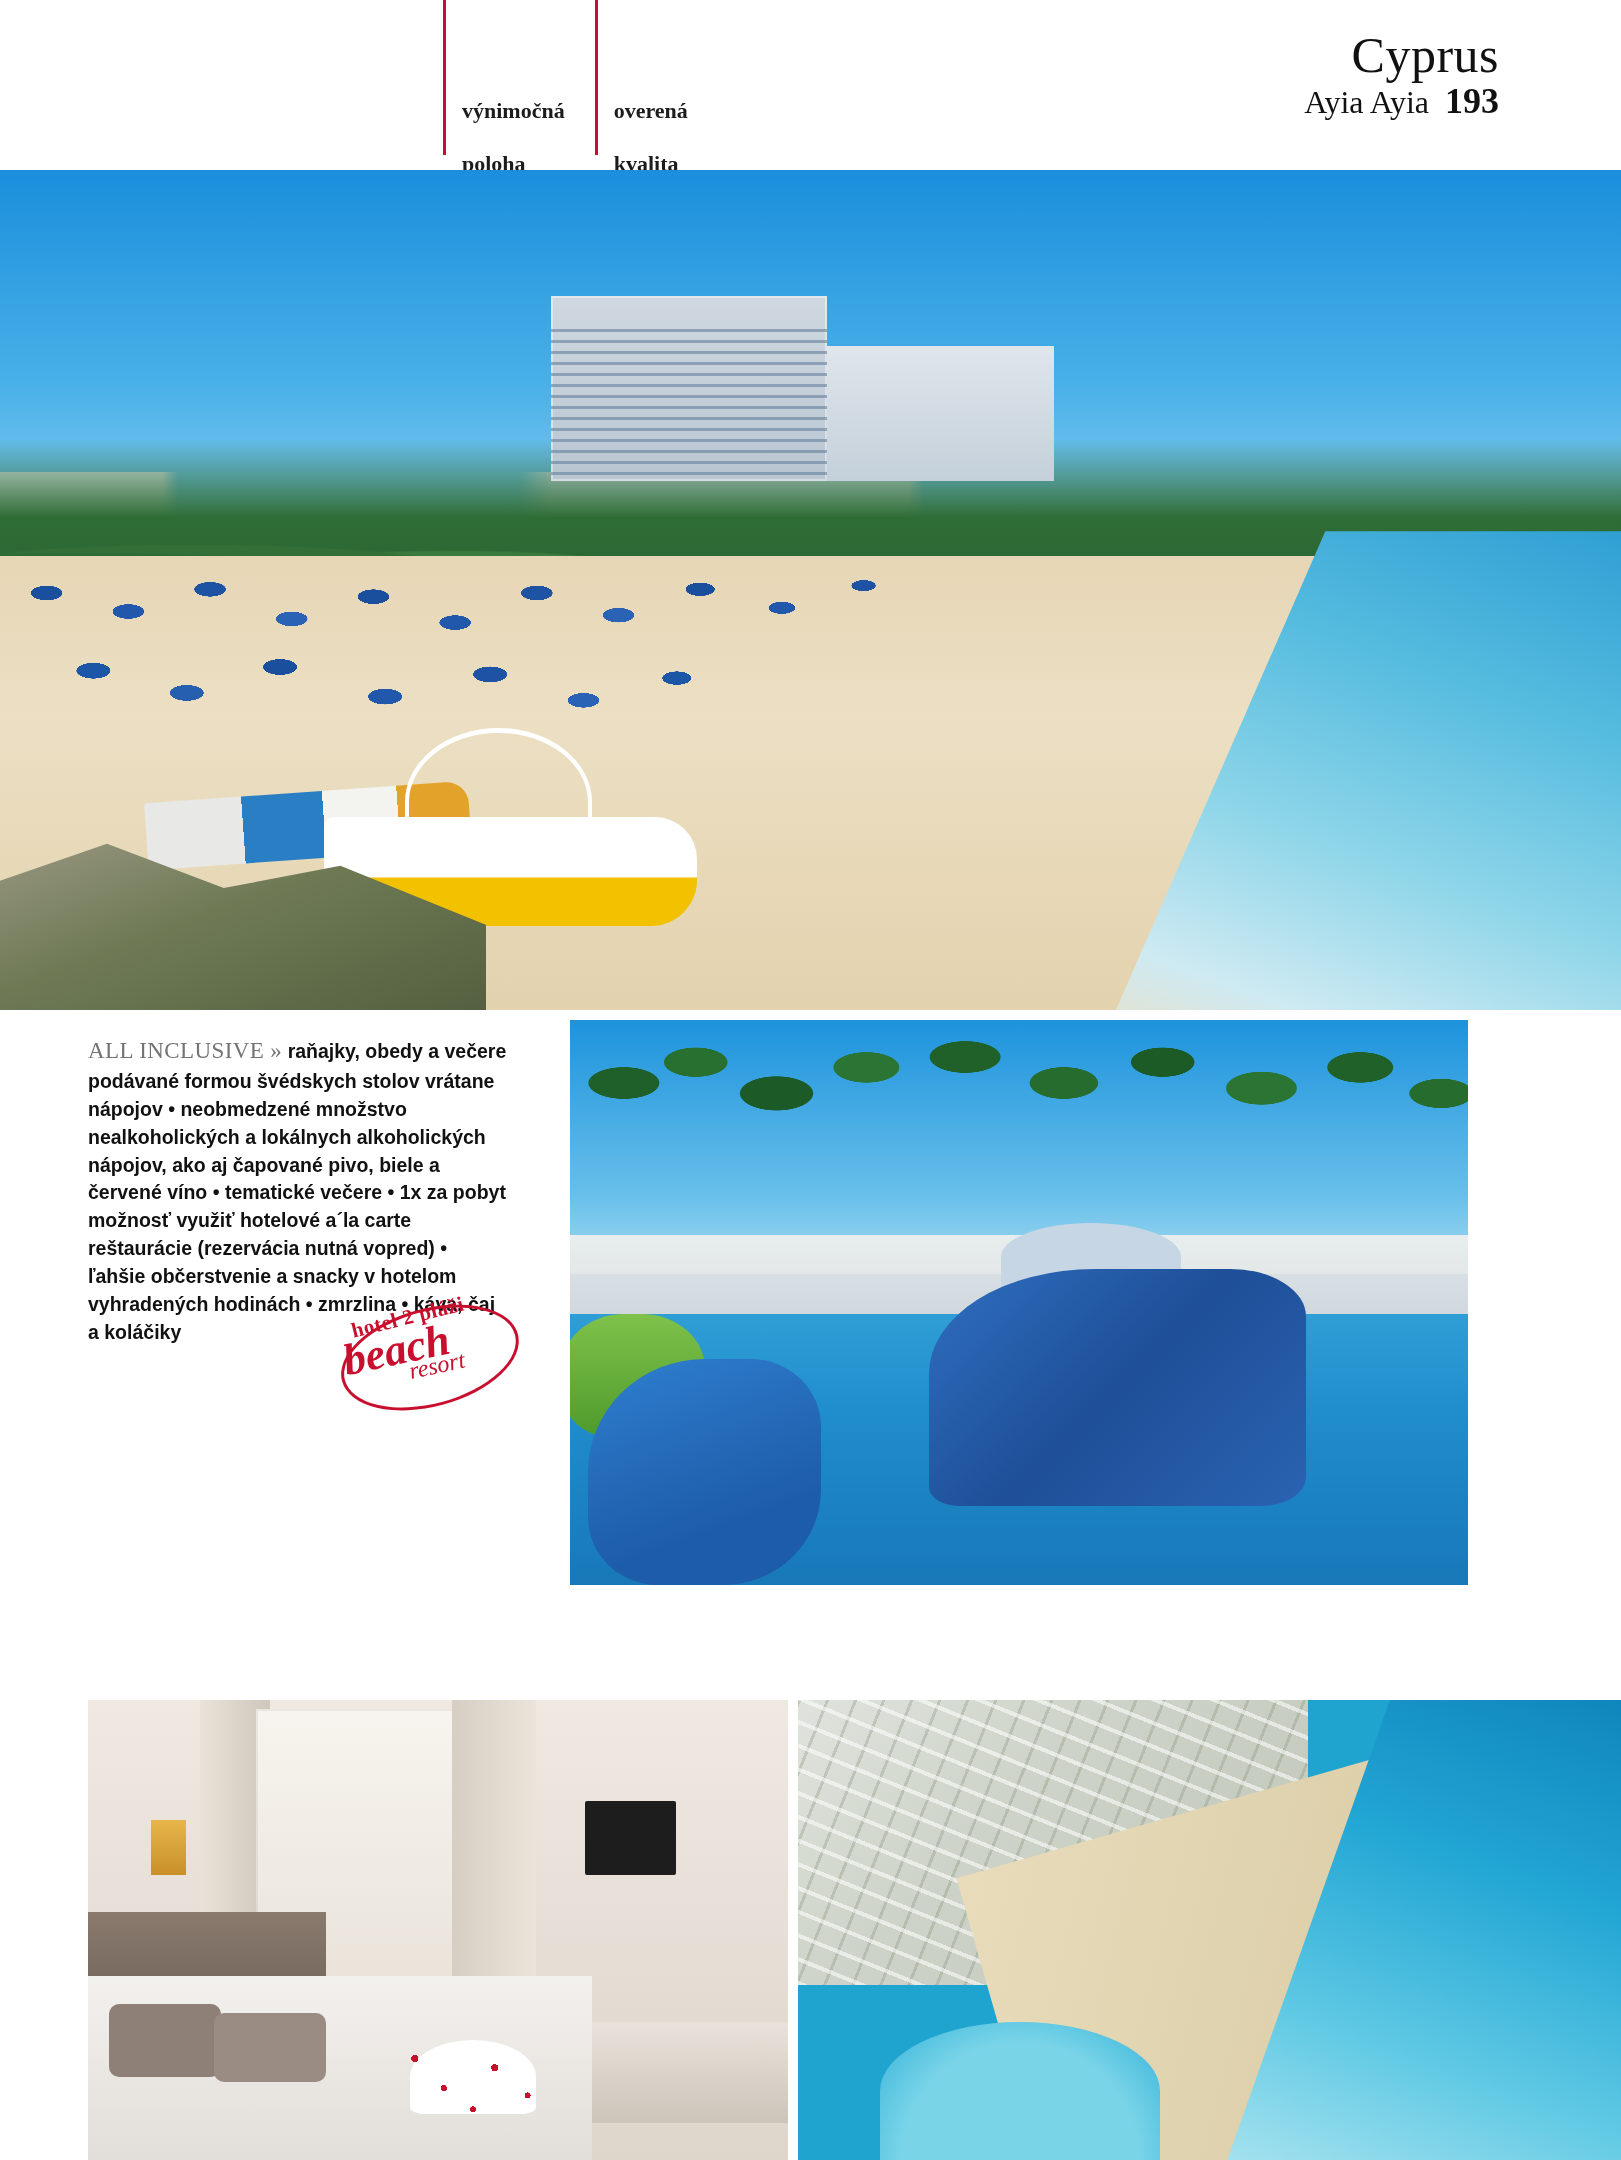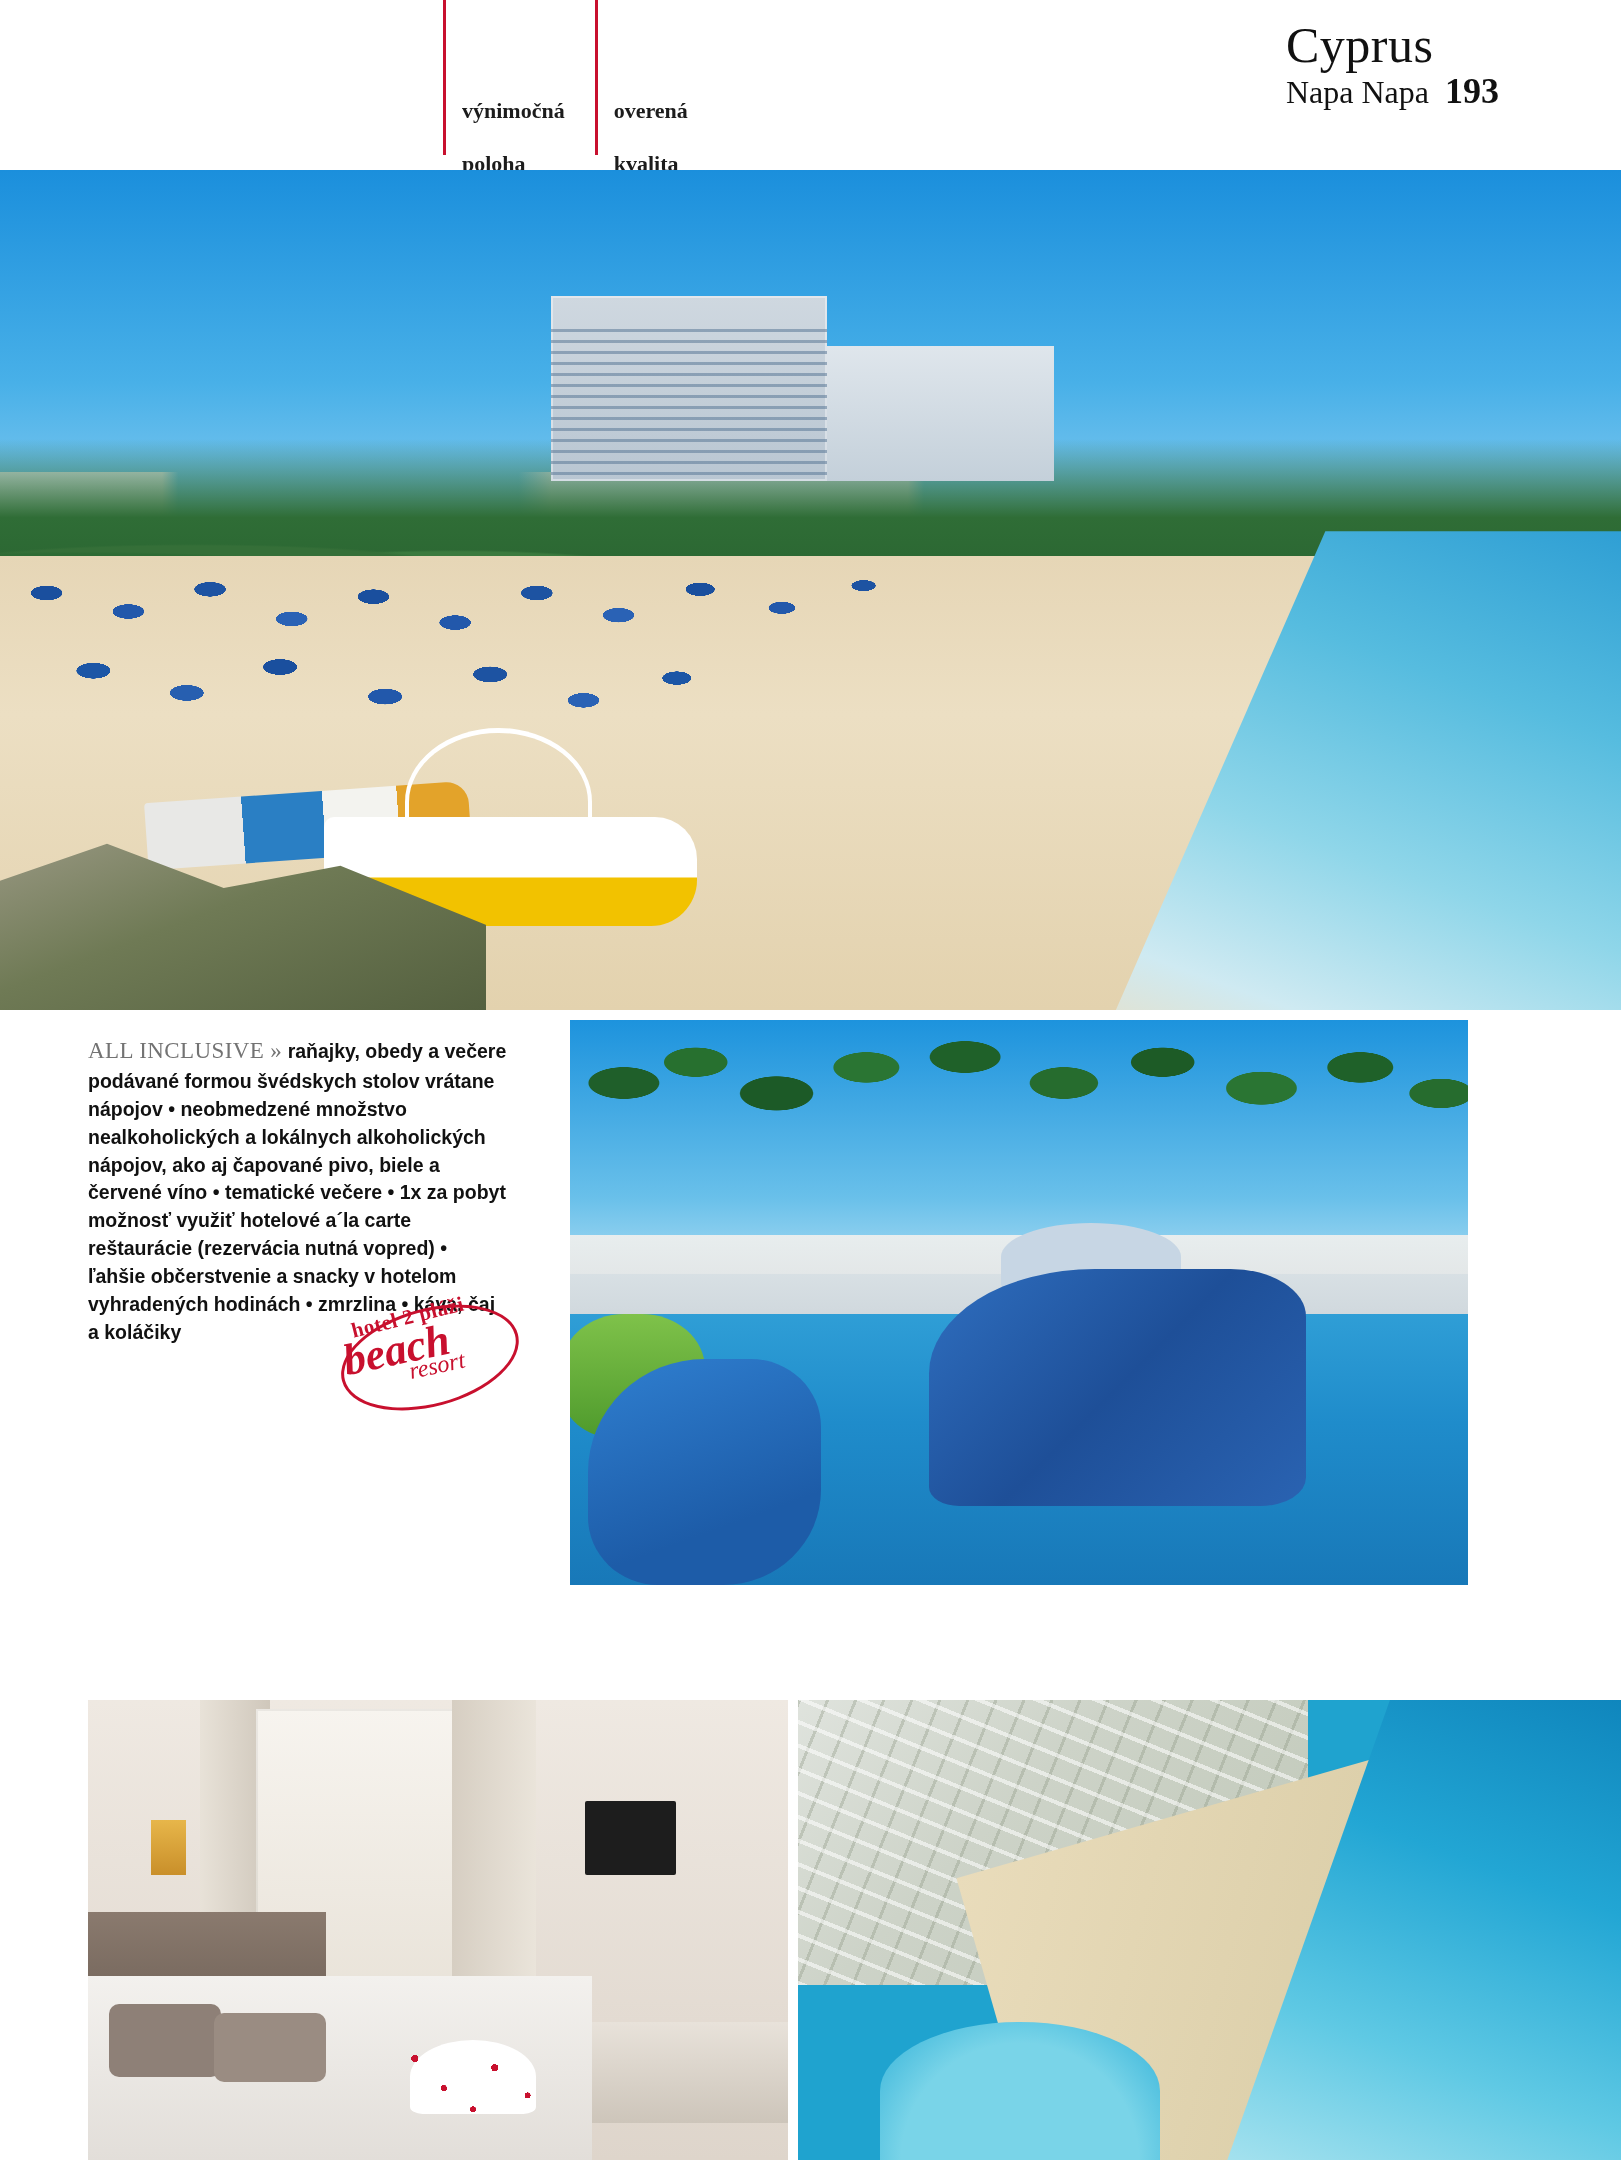--- a/index.html
+++ b/index.html
@@ -49,8 +49,8 @@
   .header-title {
     position: absolute;
     right: 122px;
-    top: 22px;
-    text-align: left;
+    top: 32px;
+    text-align: right;
   }
   .header-title .country {
     font-family: "Liberation Serif", serif;

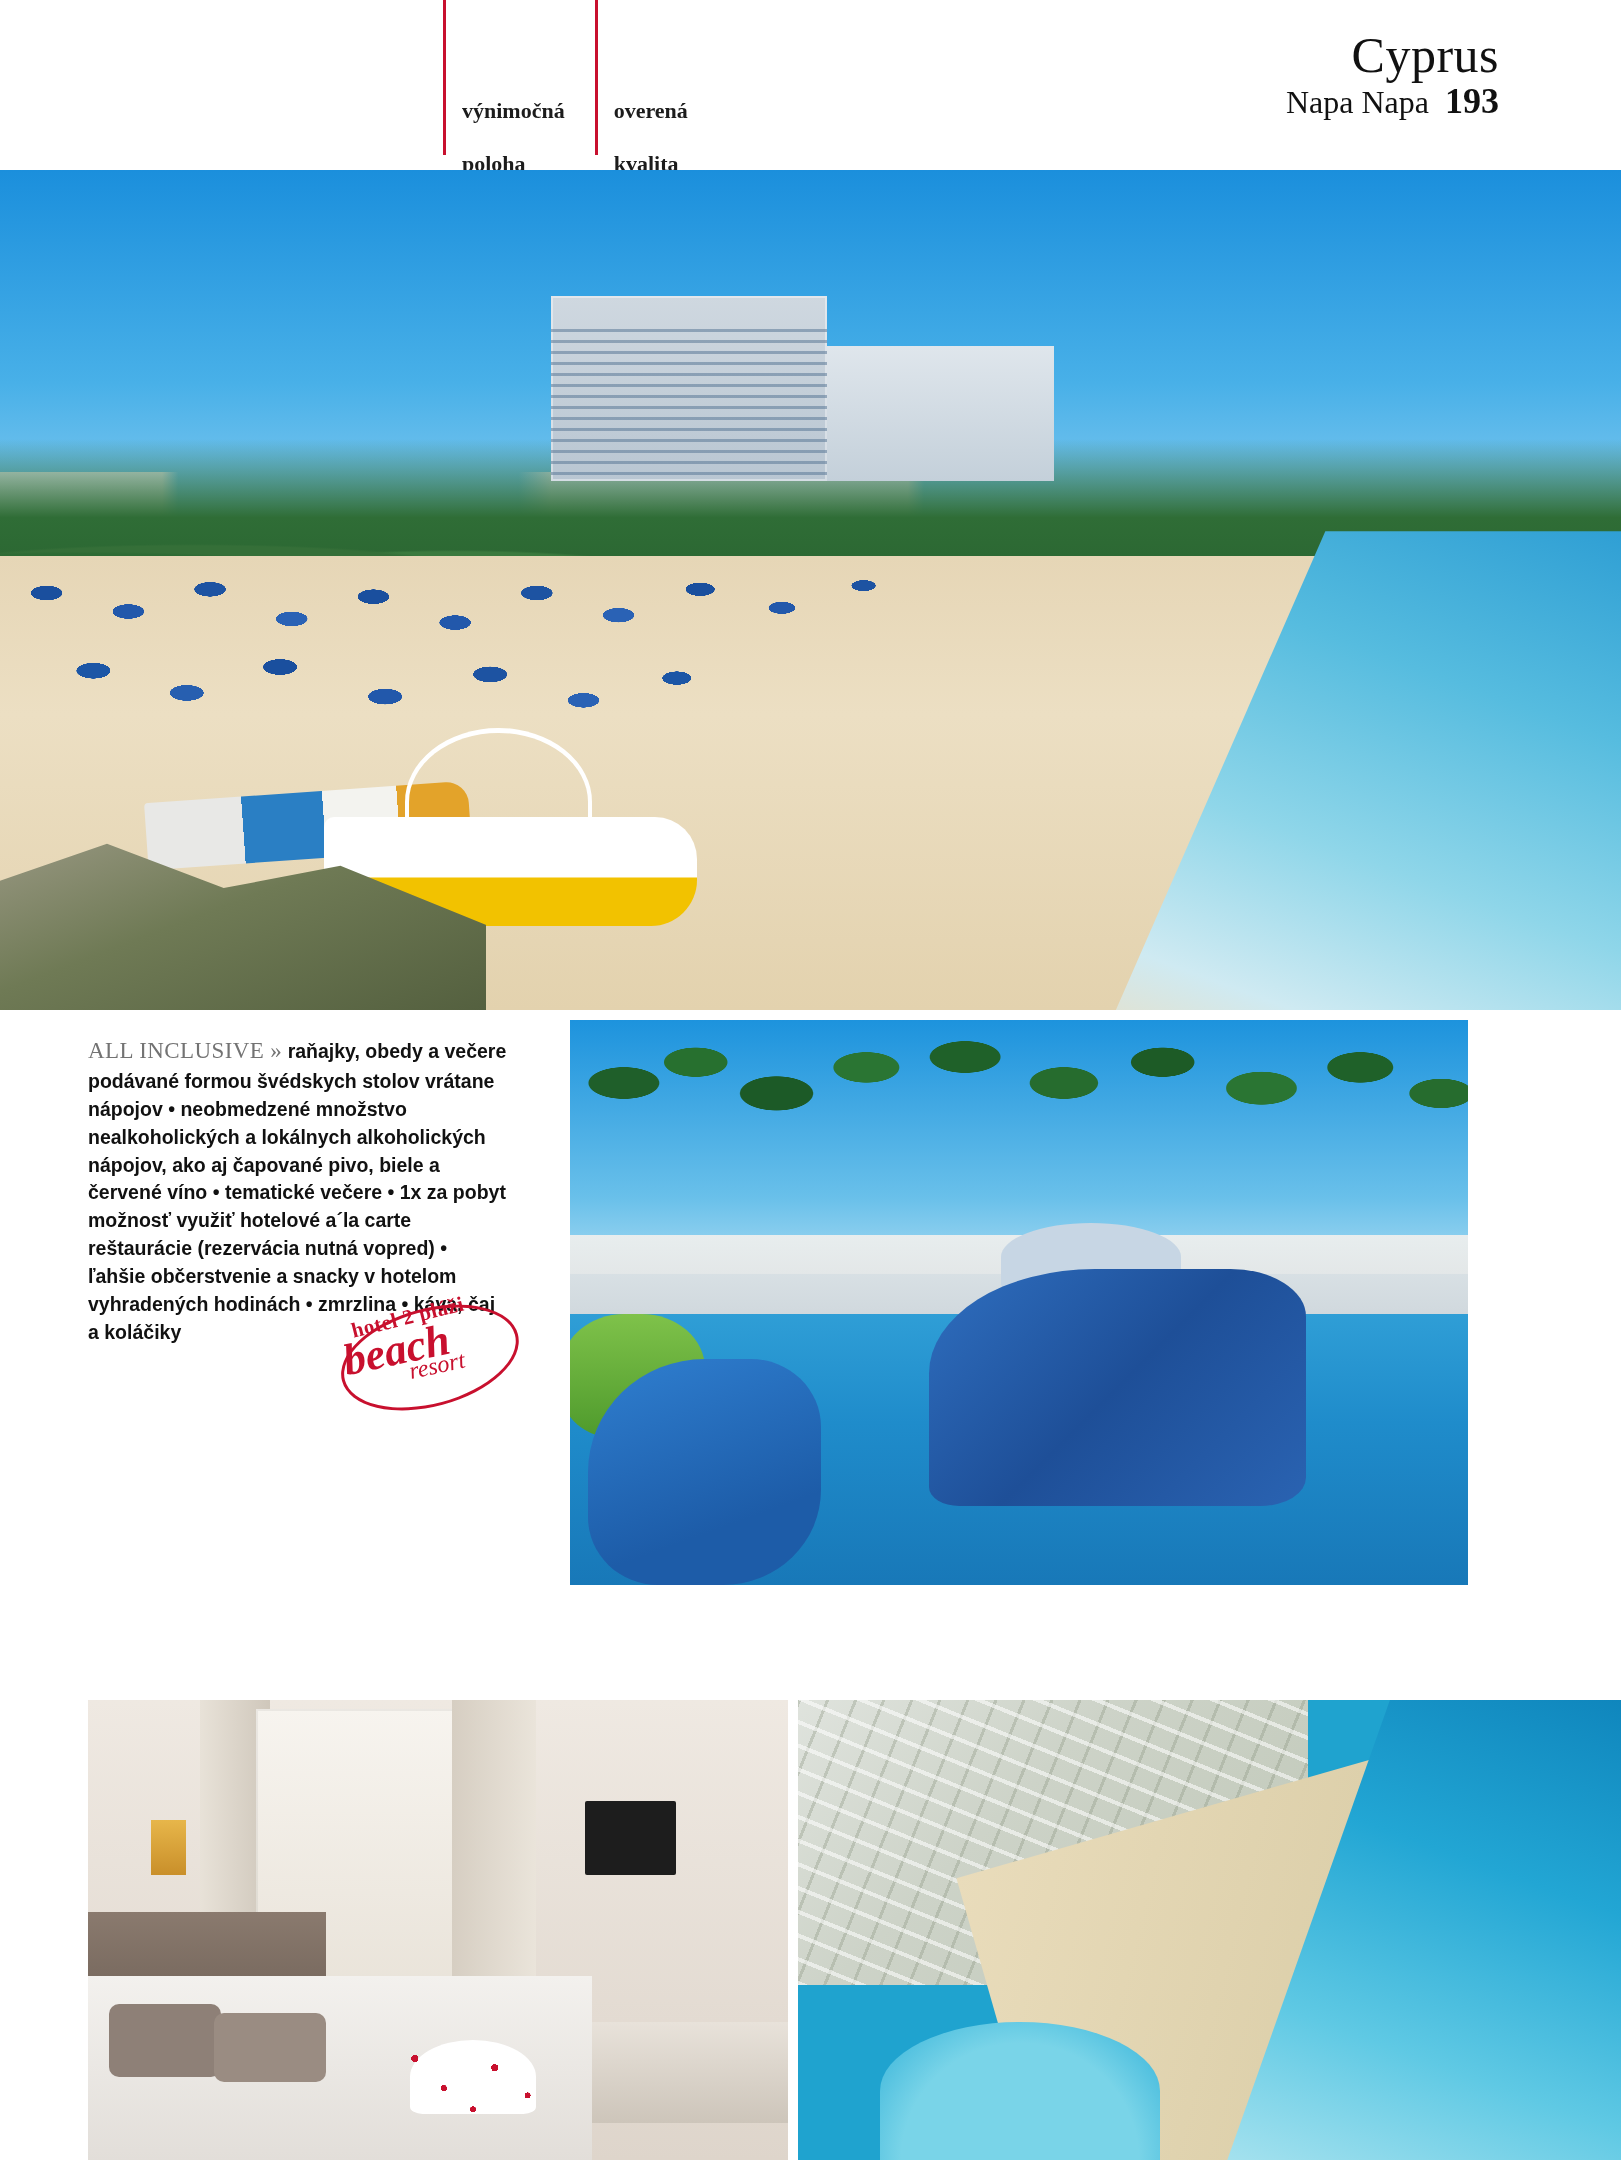--- a/index.html
+++ b/index.html
@@ -402,7 +402,7 @@
   <div class="header-title">
     <div class="country">Cyprus</div>
     <div class="region-line">
-      <div class="region">Napa Napa</div>
+      <div class="region">Ayia Ayia</div>
       <div class="pageno">193</div>
     </div>
   </div>

